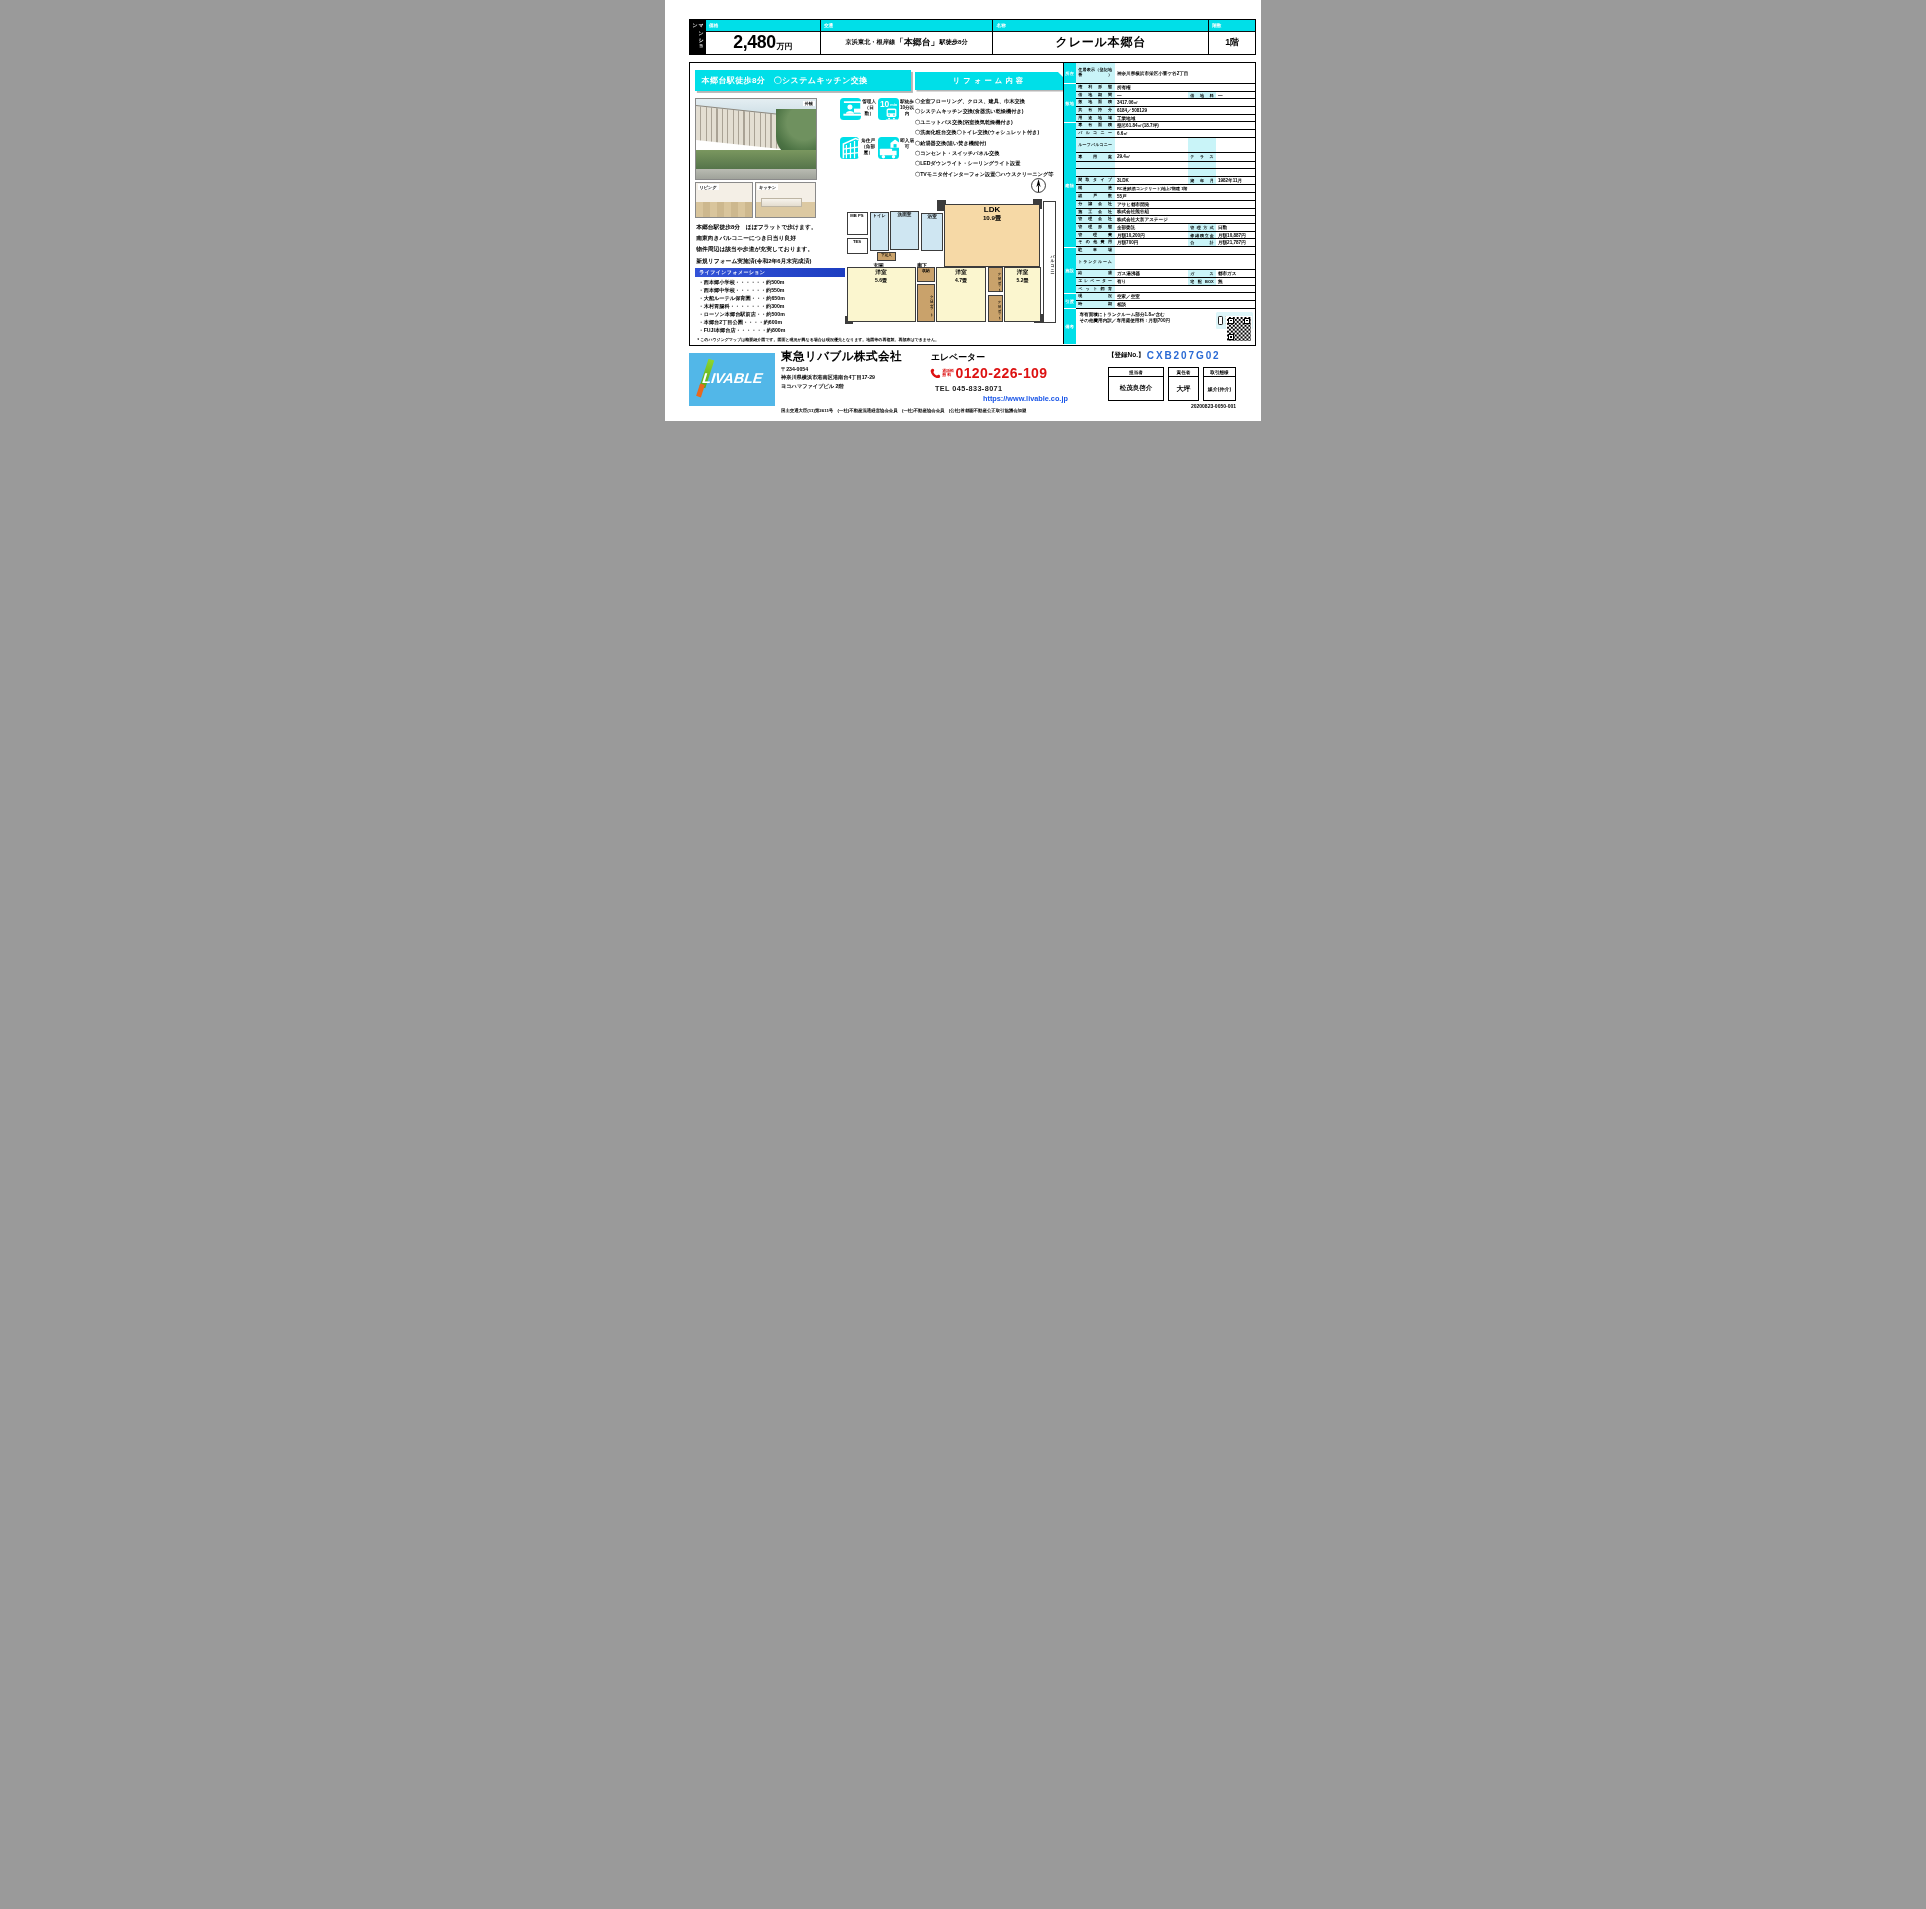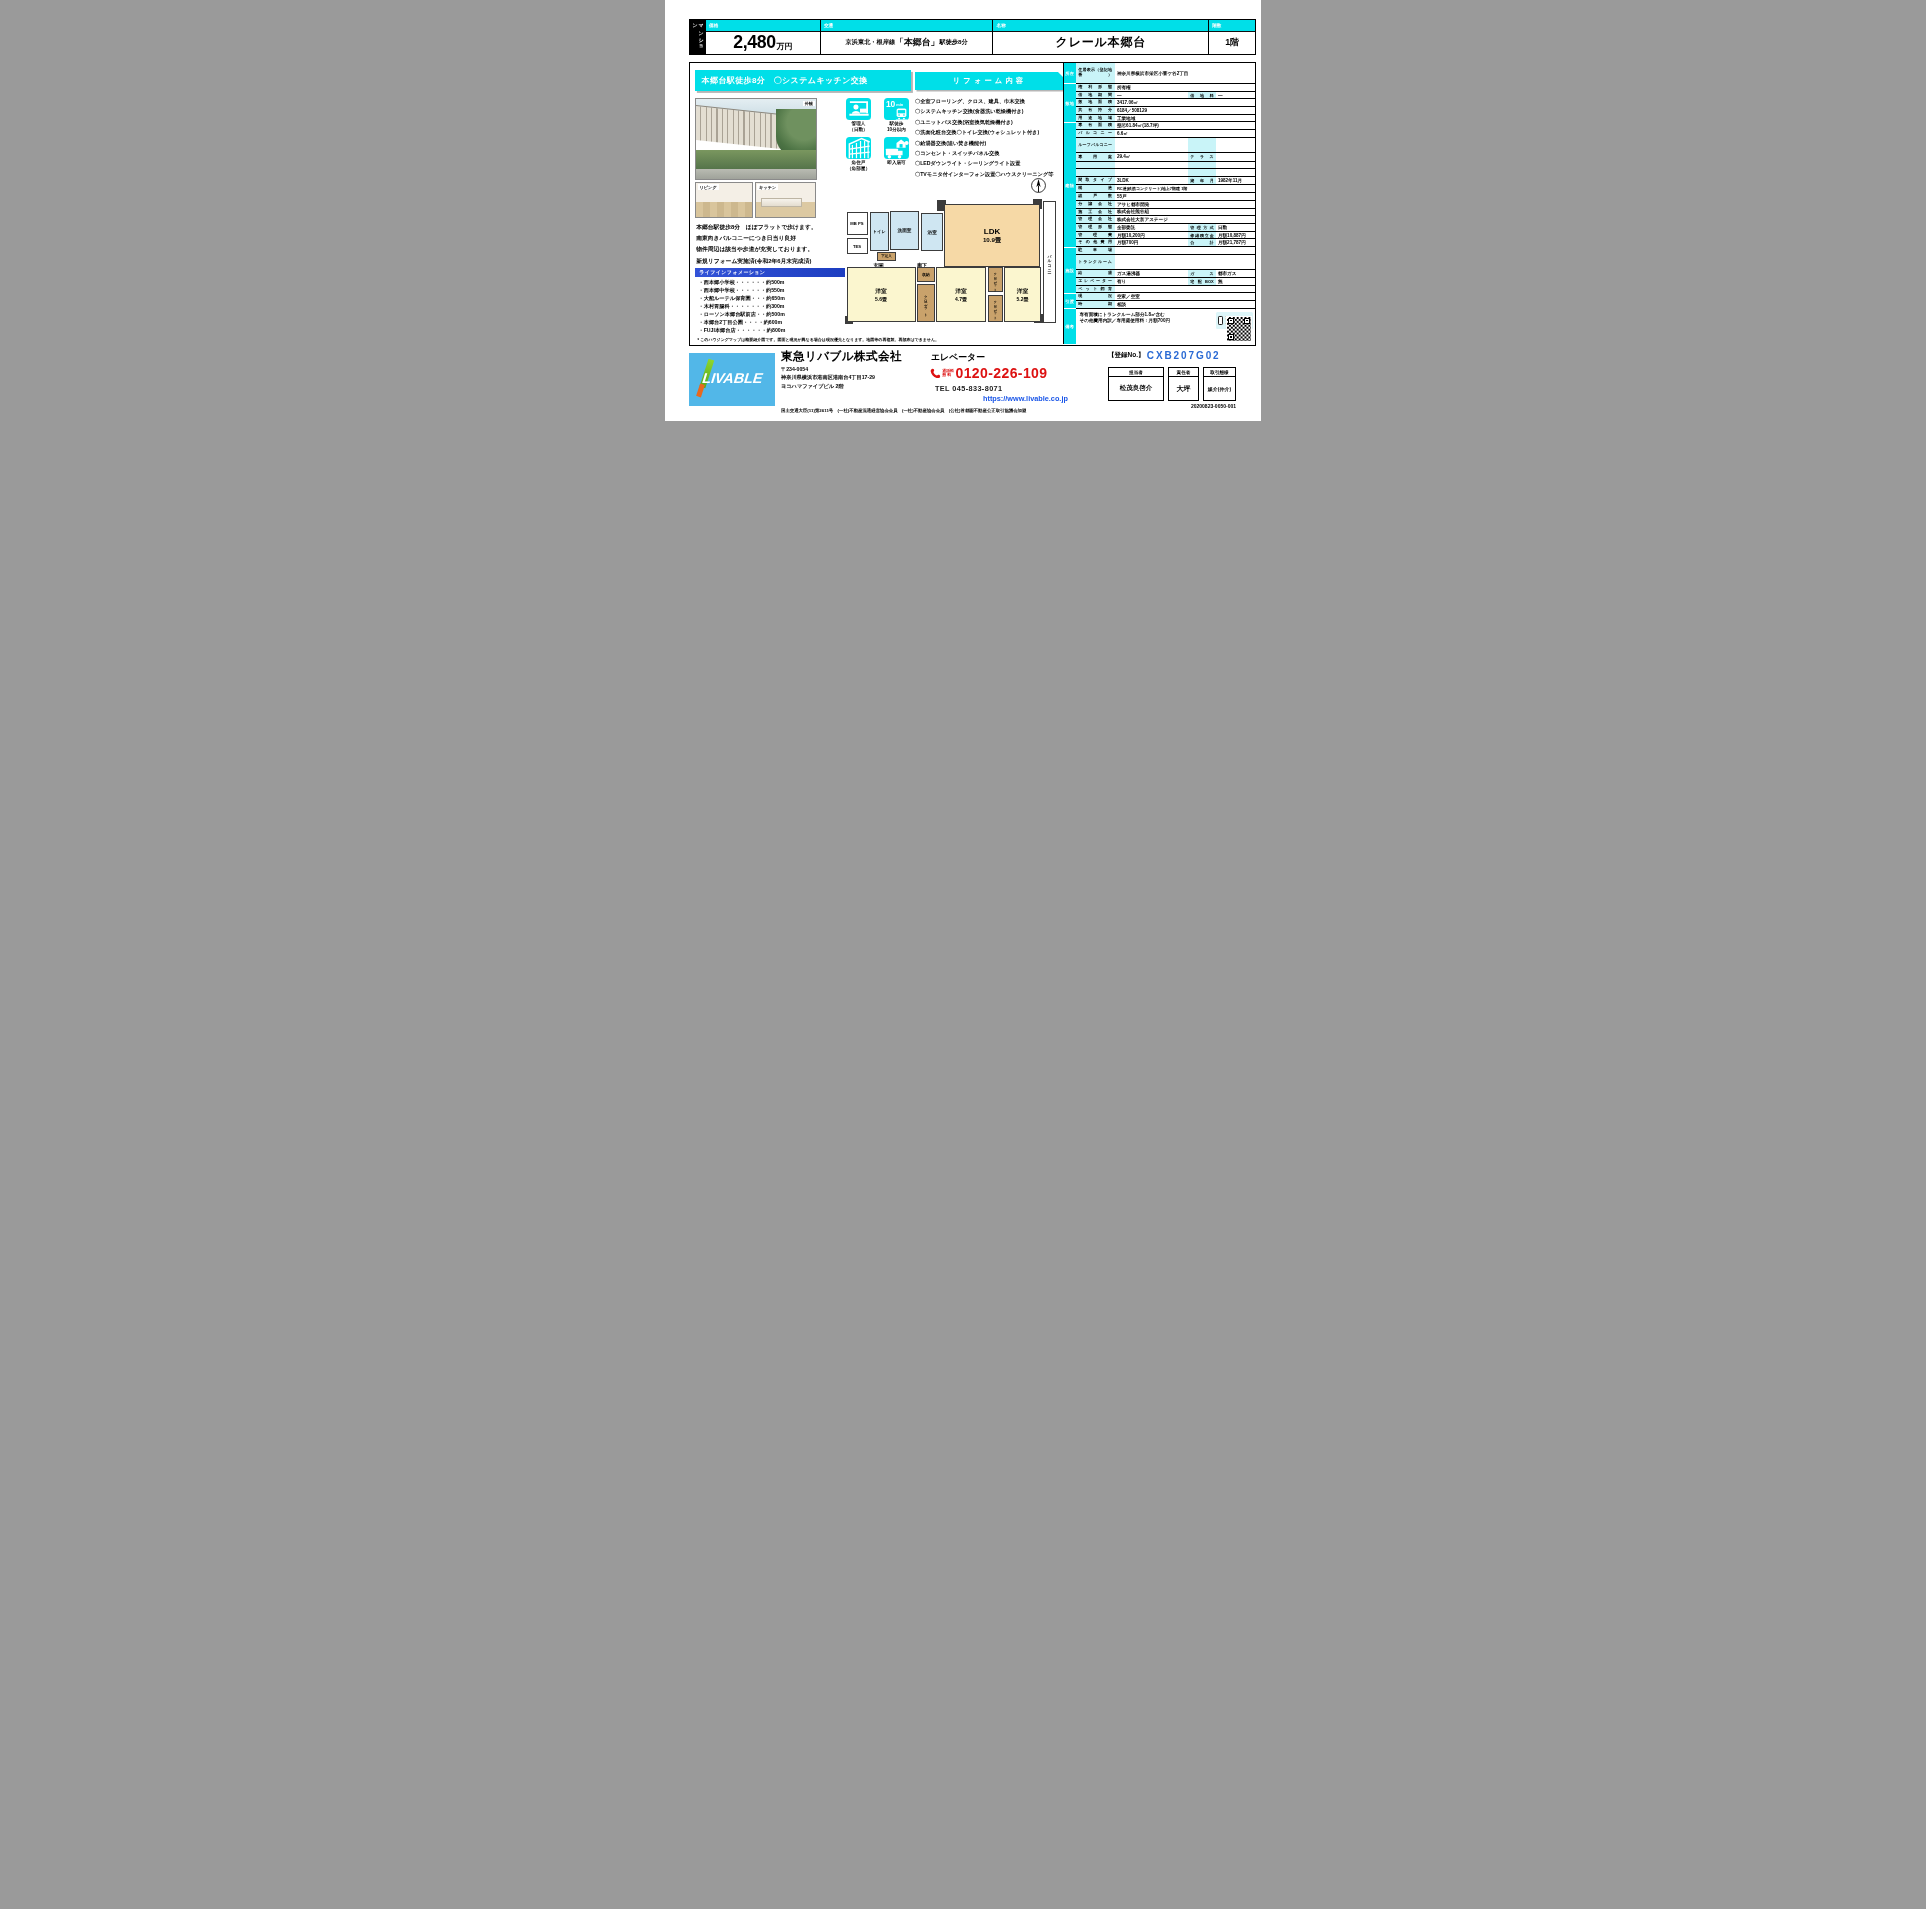--- a/index.html
+++ b/index.html
@@ -53,7 +53,7 @@
   
   .ficon{ width:25px; height:22.3px; background:var(--cyan); border-radius:3.5px; position:relative; overflow:hidden; }
   .fcap{ font-size:4.6px; font-weight:bold; text-align:center; line-height:5.8px; margin-top:1.2px; }
-  .fcell{ position:absolute; width:37px; display:flex; flex-direction:column; align-items:center; }
+  .fcell{ position:absolute; width:37px; display:flex; align-items:flex-start; }
   .min-num{ position:absolute; left:1.9px; top:0.8px; color:#fff; font-weight:bold; font-size:8.5px; }
   .min-unit{ position:absolute; left:12.3px; top:3.9px; color:#fff; font-weight:bold; font-size:3.9px; }
 

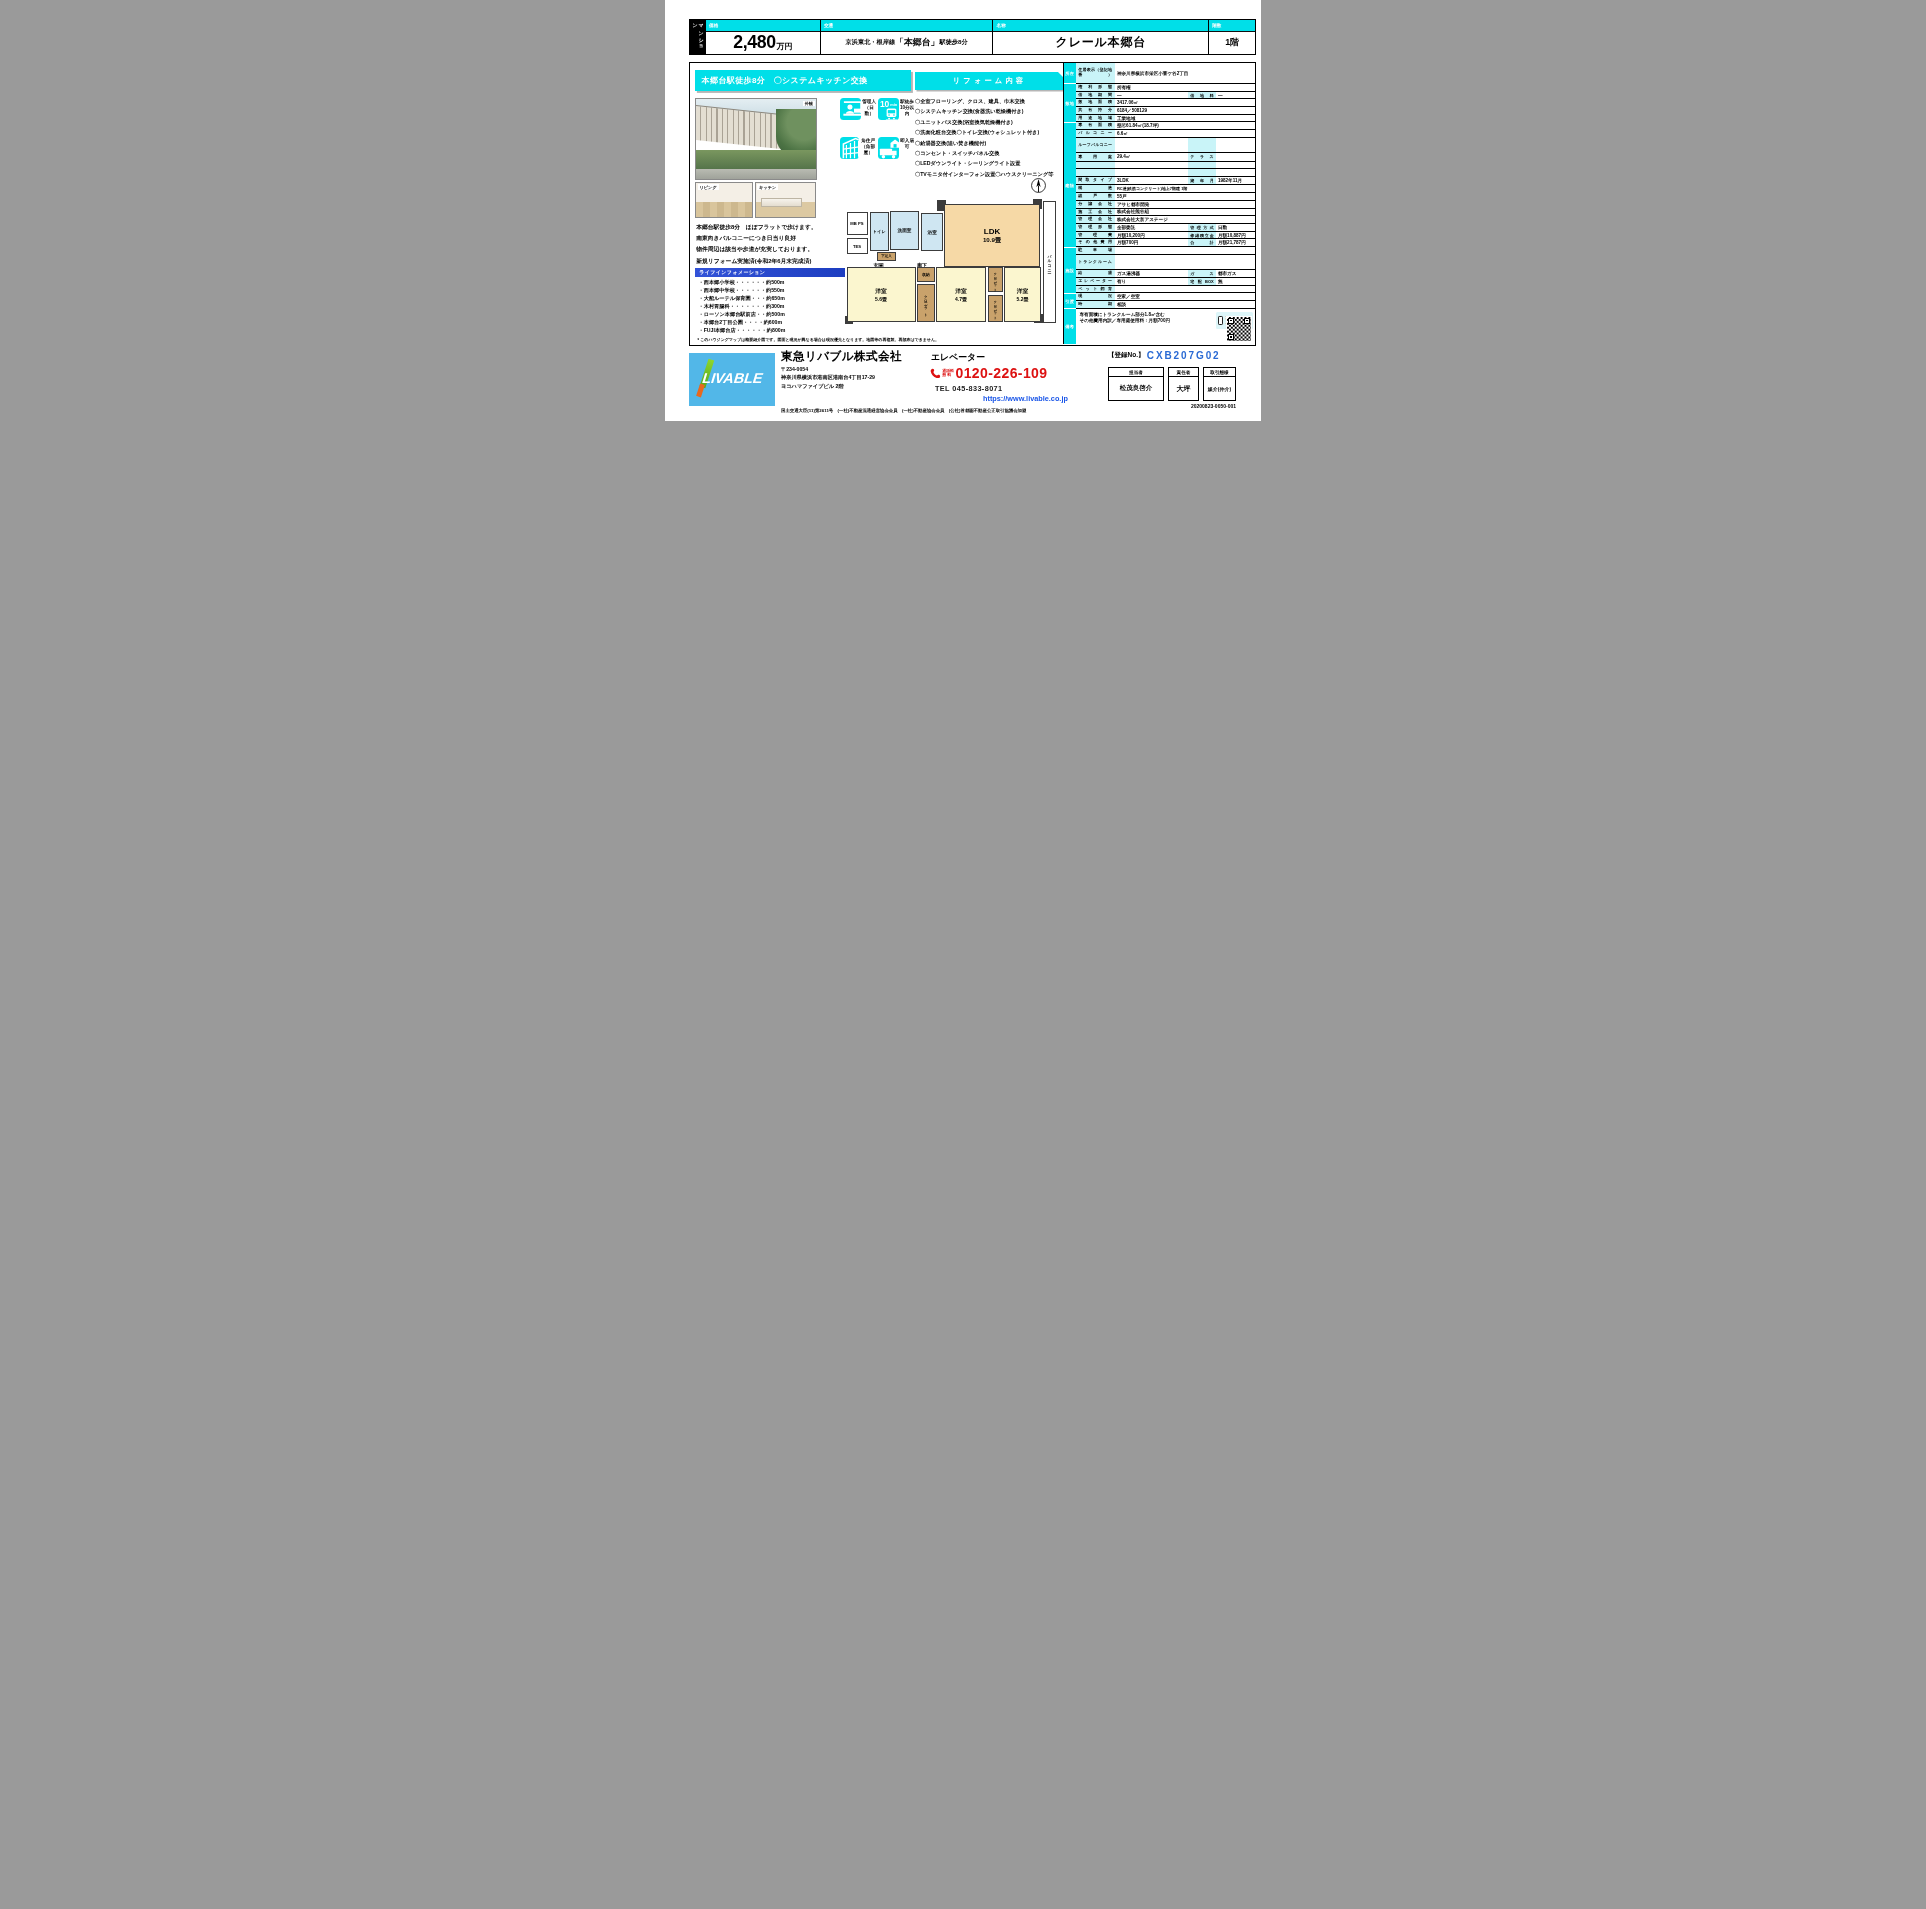--- a/index.html
+++ b/index.html
@@ -59,7 +59,7 @@
 
   
   .plan{ position:absolute; left:155px; top:134px; width:219px; height:126px; background:#fff; }
-  .rm{ position:absolute; border:0.8px solid #3c3c3c; display:flex; align-items:center; justify-content:center; flex-direction:column; font-weight:bold; text-align:center; }
+  .rm{ position:absolute; border:0.8px solid #3c3c3c; display:flex; align-items:center; flex-direction:column; font-weight:bold; text-align:center; }
   .rm.wet{ background:#cfe6f2; } .rm.ldk{ background:#f6d9a6; } .rm.bed{ background:#fbf6cf; }
   .rm.tan{ background:#c9a26b; } .rm.wht{ background:#fff; }
   .rm .nm{ font-size:5.8px; } .rm .sz{ font-size:5px; }

